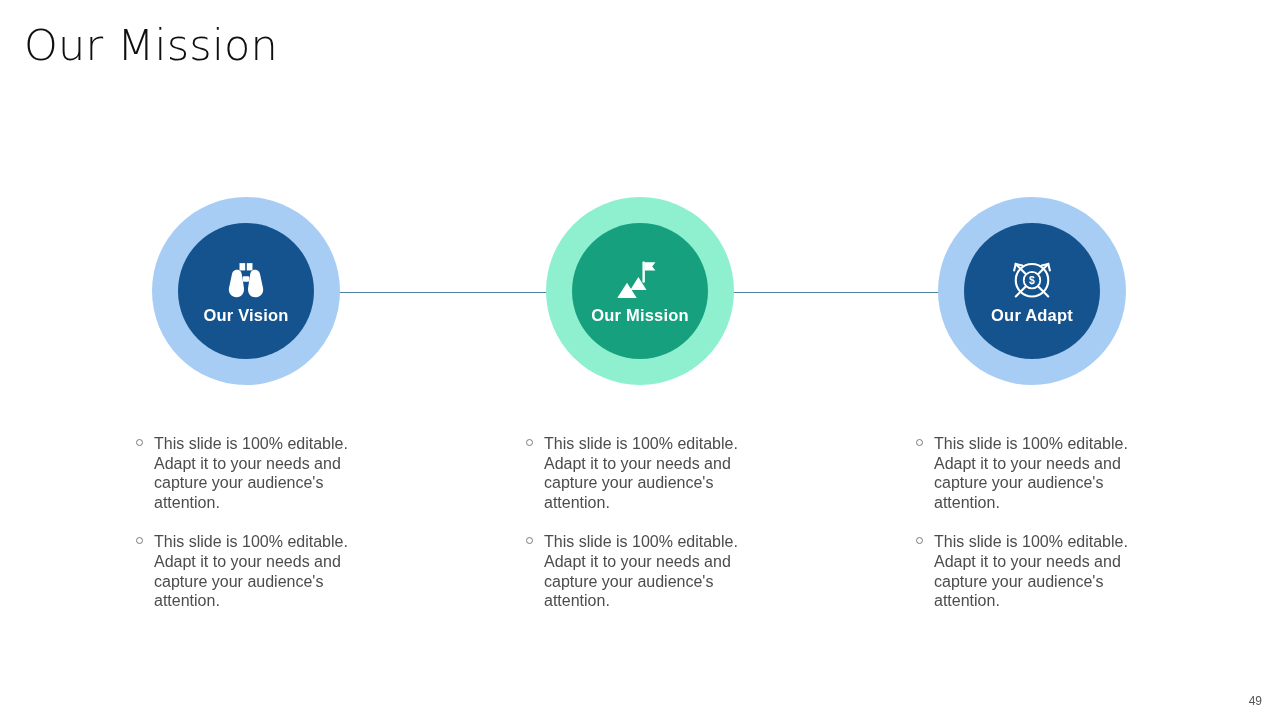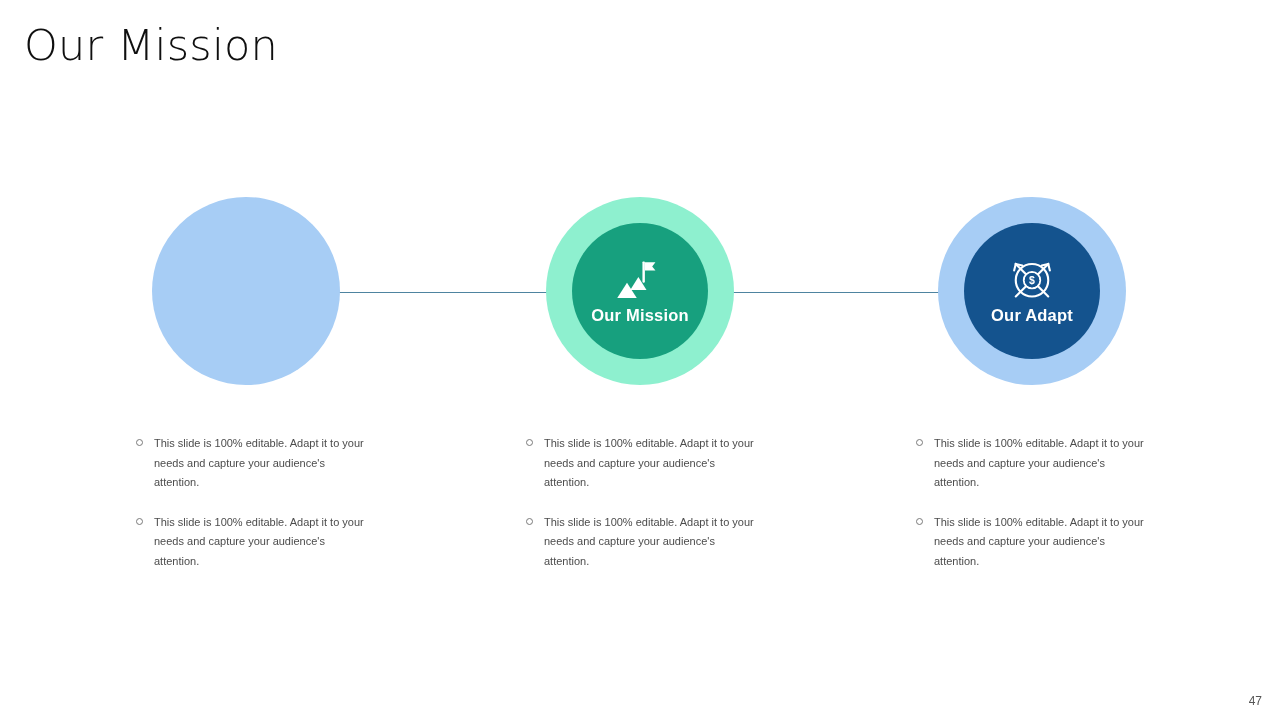--- a/index.html
+++ b/index.html
@@ -148,6 +148,20 @@
 
   <div class="circle-wrap" style="left:152px; top:197px;">
     <div class="ring" style="background:#a7cdf5;"></div>
+    <div class="inner" style="background:#14538e;">
+      <span class="icon">
+        <svg viewBox="0 0 64 56" width="52" height="46" aria-hidden="true">
+          <g fill="#ffffff">
+            <path d="M24 6h7v9h-7z"></path>
+            <path d="M33 6h7v9h-7z"></path>
+            <path d="M21 14c-4 0-6 3-6.5 6.5L11 37c-1 6 3.5 11 9.5 11S30 43 29.5 37L27 20.5C26.5 17 25 14 21 14z"></path>
+            <path d="M43 14c4 0 6 3 6.5 6.5L53 37c1 6-3.5 11-9.5 11S34 43 34.5 37L37 20.5C37.5 17 39 14 43 14z"></path>
+            <rect x="28" y="22" width="8" height="7" rx="1.5"></rect>
+          </g>
+        </svg>
+      </span>
+      <span class="label">Our Vision</span>
+    </div>
   </div>
 
   <div class="col" style="left:136px;">

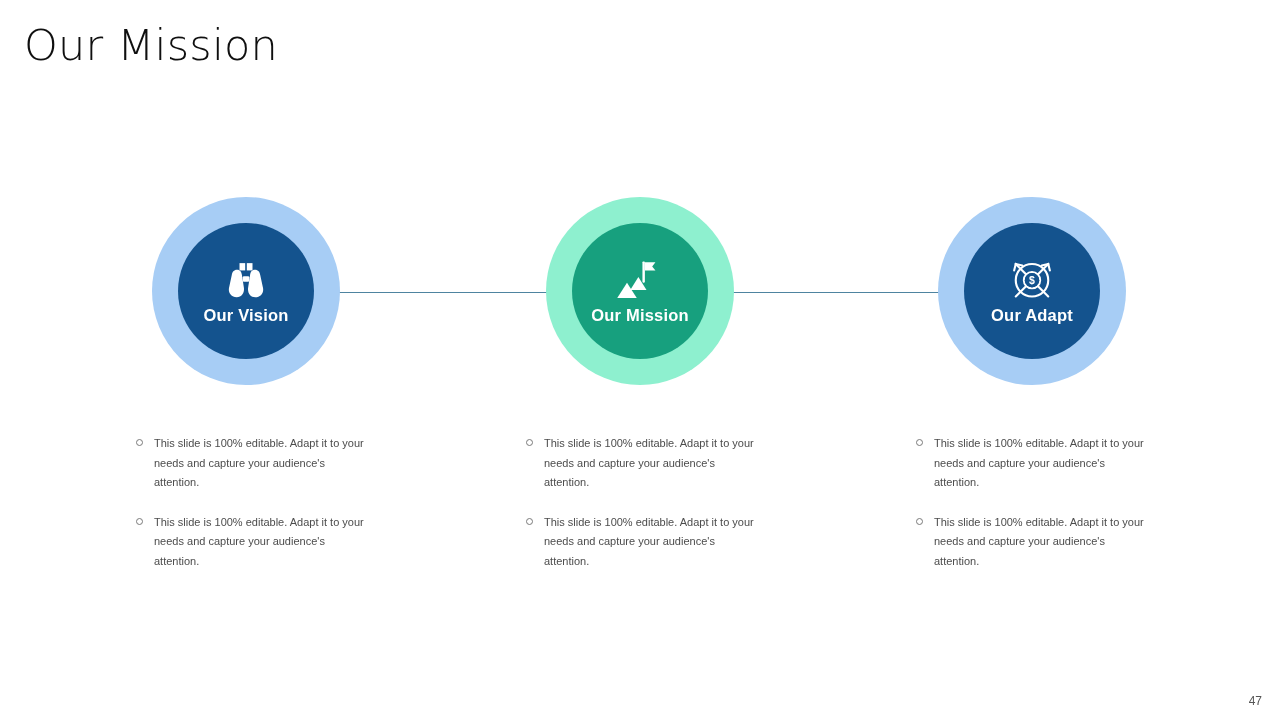--- a/index.html
+++ b/index.html
@@ -106,7 +106,7 @@
     position: relative;
     padding-left: 18px;
     margin-bottom: 20px;
-    font-size: 11px;
+    font-size: 16px;
     line-height: 19.6px;
     color: #4c4c4c;
     font-family: "Liberation Sans", sans-serif;

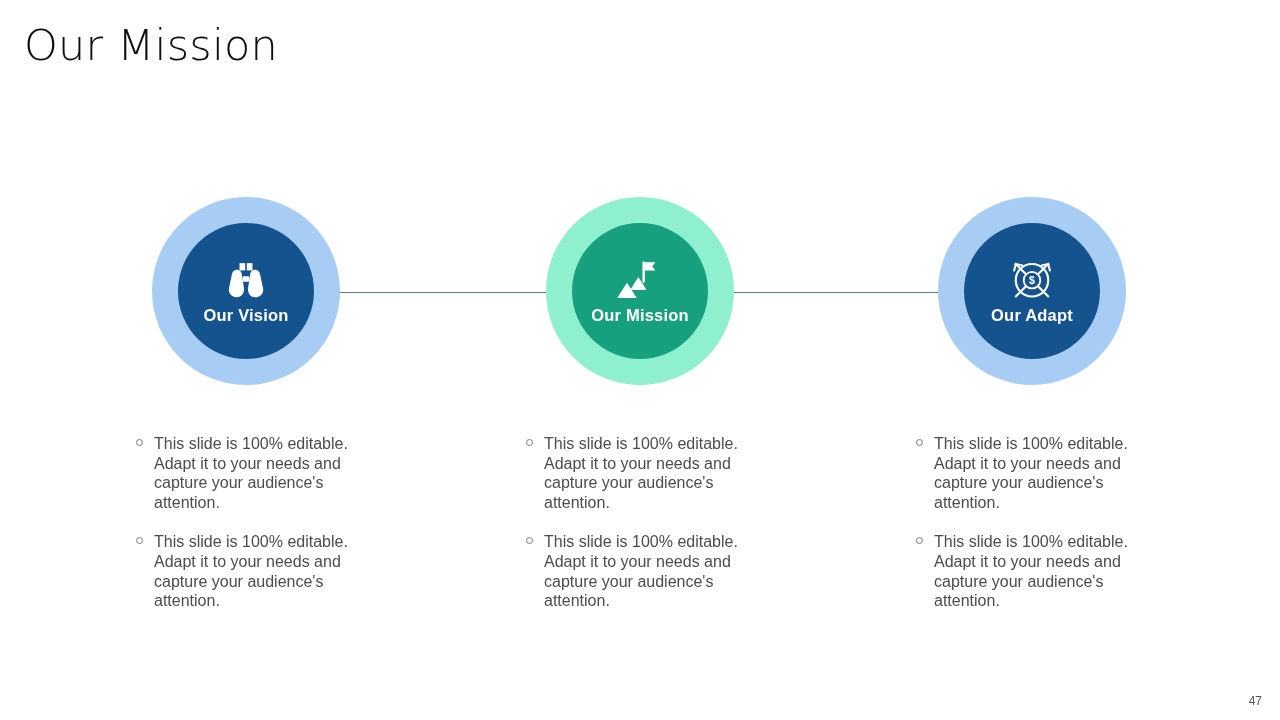--- a/index.html
+++ b/index.html
@@ -237,7 +237,7 @@
     </div>
   </div>
 
-  <div class="page-number">47</div>
+  <div class="page-number">49</div>
 
 </div>
 

